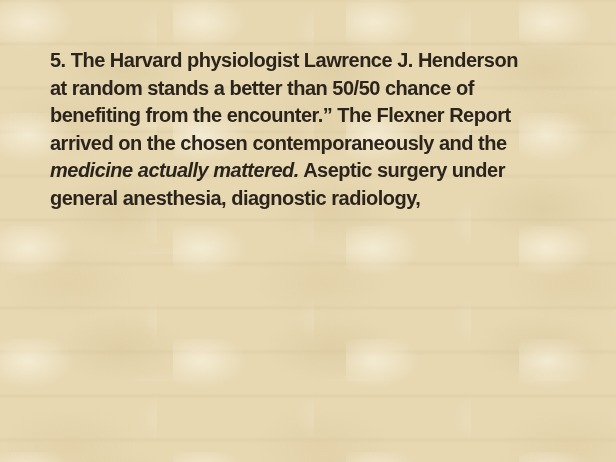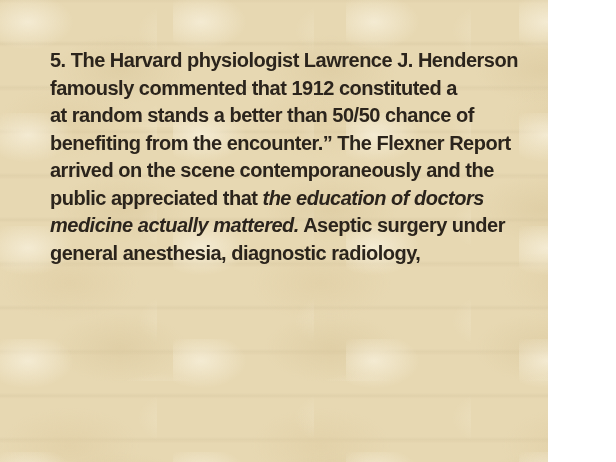--- a/index.html
+++ b/index.html
@@ -14,7 +14,7 @@
   }
   .slide {
     position: relative;
-    width: 548px;
+    width: 616px;
     height: 462px;
     background-color: var(--bg-base, #e7d8b2);
     

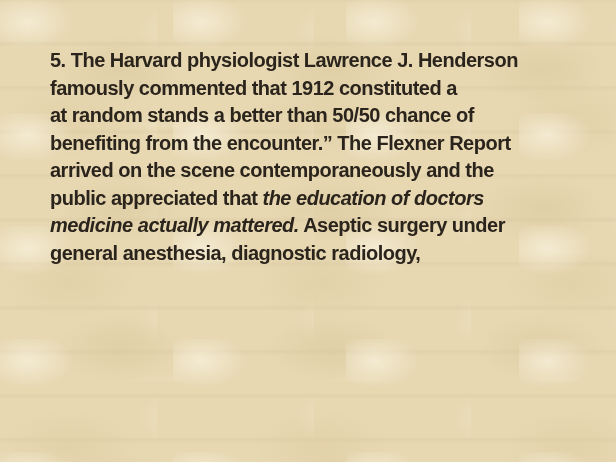--- a/index.html
+++ b/index.html
@@ -54,7 +54,6 @@
 <div class="slide">
   <div class="text-block">
       <div class="line"><span>5. The Harvard physiologist Lawrence J. Henderson</span></div>
-      <div class="line"><span>famously commented that 1912 constituted a</span></div>
       <div class="line"><span>at random stands a better than 50/50 chance of</span></div>
       <div class="line"><span>benefiting from the encounter.” The Flexner Report</span></div>
       <div class="line"><span>arrived on the scene contemporaneously and the</span></div>

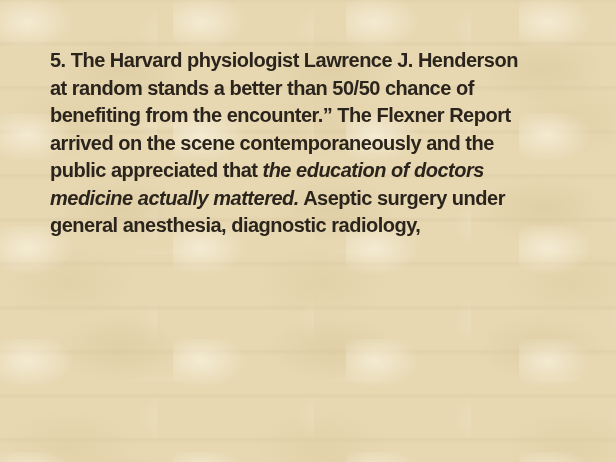--- a/index.html
+++ b/index.html
@@ -56,7 +56,7 @@
       <div class="line"><span>5. The Harvard physiologist Lawrence J. Henderson</span></div>
       <div class="line"><span>at random stands a better than 50/50 chance of</span></div>
       <div class="line"><span>benefiting from the encounter.” The Flexner Report</span></div>
-      <div class="line"><span>arrived on the scene contemporaneously and the</span></div>
+      <div class="line"><span>arrived on the chosen contemporaneously and the</span></div>
       <div class="line"><span>public appreciated that </span><span class="italic">the education of doctors</span></div>
       <div class="line"><span class="italic">medicine actually mattered.</span><span> Aseptic surgery under</span></div>
       <div class="line"><span>general anesthesia, diagnostic radiology,</span></div>

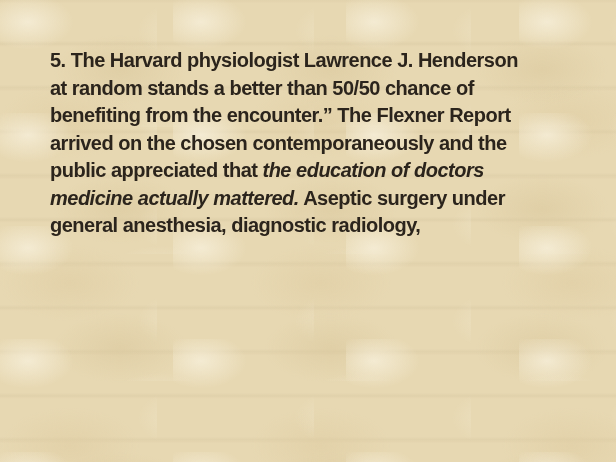--- a/index.html
+++ b/index.html
@@ -57,7 +57,6 @@
       <div class="line"><span>at random stands a better than 50/50 chance of</span></div>
       <div class="line"><span>benefiting from the encounter.” The Flexner Report</span></div>
       <div class="line"><span>arrived on the chosen contemporaneously and the</span></div>
-      <div class="line"><span>public appreciated that </span><span class="italic">the education of doctors</span></div>
       <div class="line"><span class="italic">medicine actually mattered.</span><span> Aseptic surgery under</span></div>
       <div class="line"><span>general anesthesia, diagnostic radiology,</span></div>
     </div>

